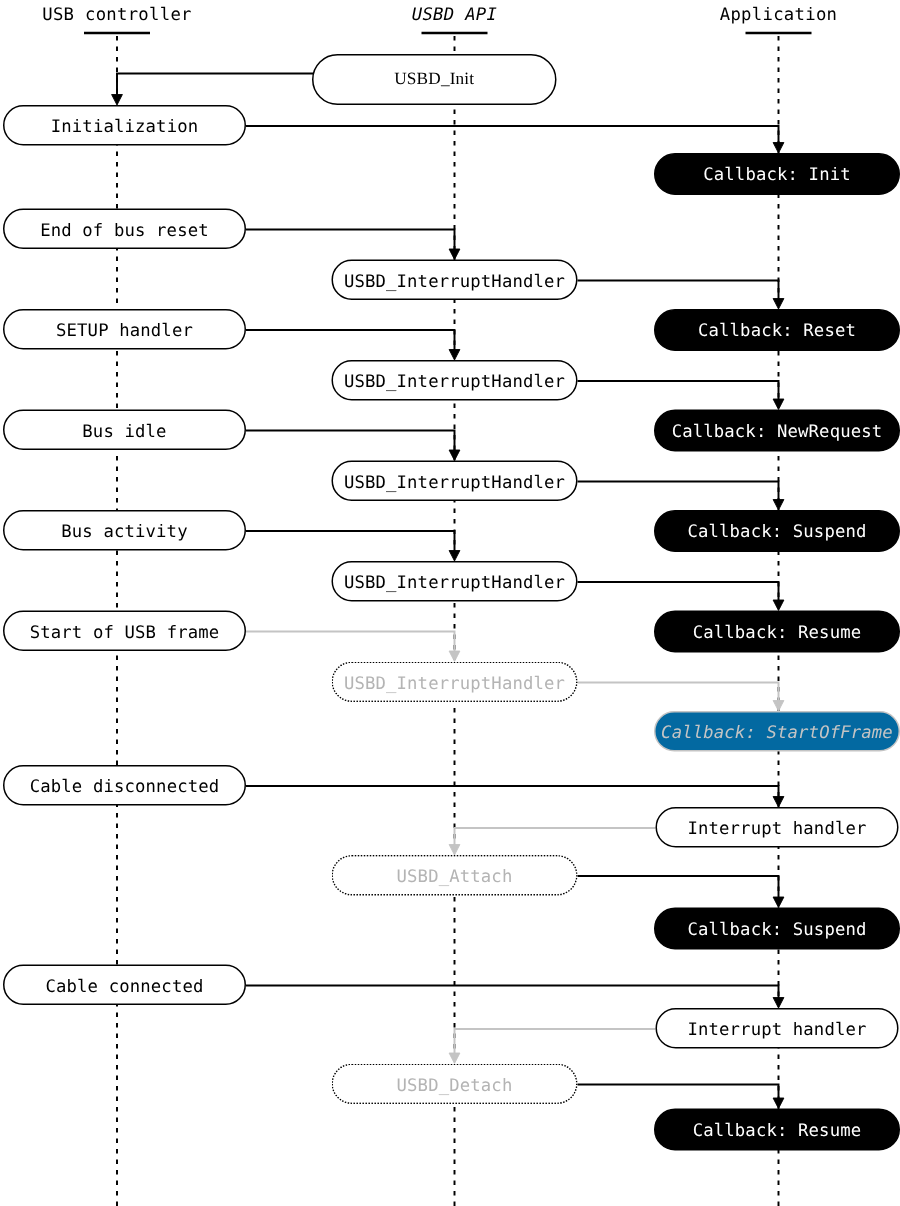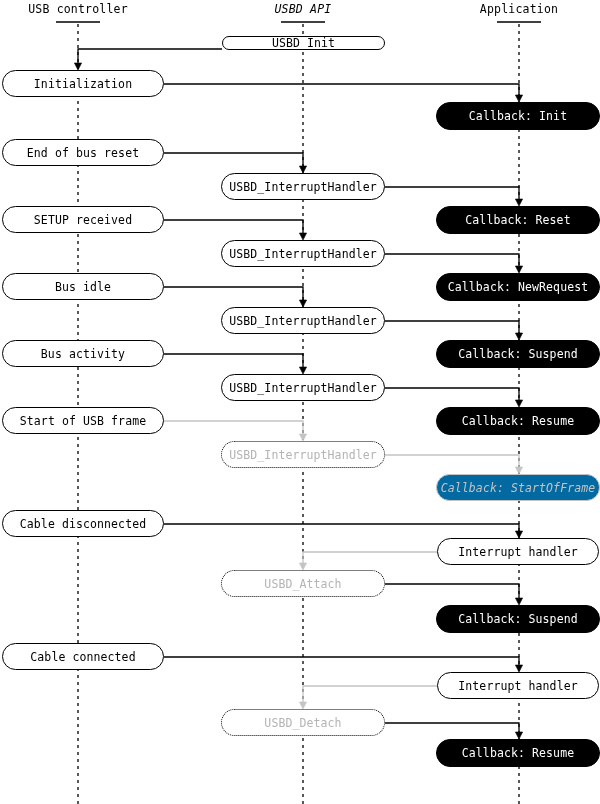--- a/index.html
+++ b/index.html
@@ -165,7 +165,7 @@
     </div>
 
   <div id="nodes">
-      <div class="node node-solid" style="left: 222px; top: 36px; width: 163px; height: 14px;">
+      <div class="node node-solid" style="left: 208px; top: 36px; width: 163px; height: 34px; font-family: Liberation Serif, serif;">
         <span class="node-label">USBD_Init</span>
       </div>
       <div class="node node-solid" style="left: 2px; top: 70px; width: 162px; height: 27px;">

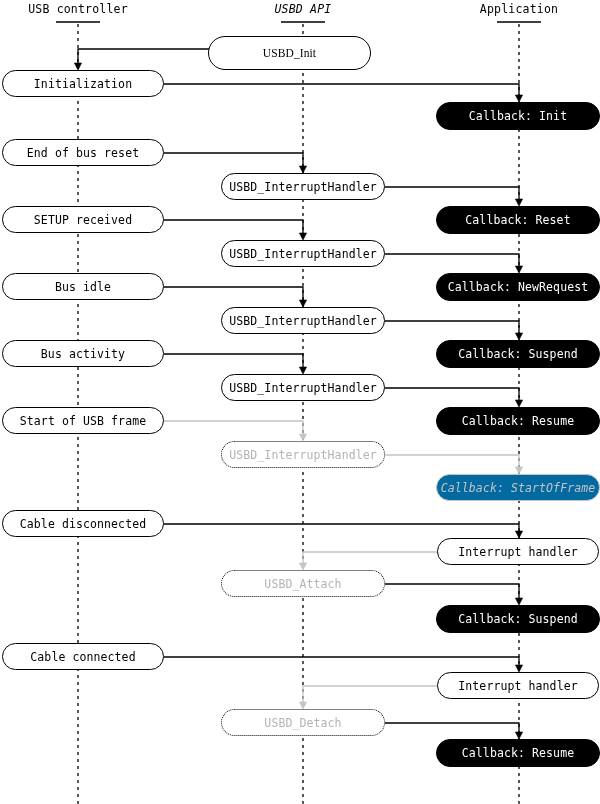--- a/index.html
+++ b/index.html
@@ -181,7 +181,7 @@
         <span class="node-label">USBD_InterruptHandler</span>
       </div>
       <div class="node node-solid" style="left: 2px; top: 206px; width: 162px; height: 27px;">
-        <span class="node-label">SETUP received</span>
+        <span class="node-label">SETUP handler</span>
       </div>
       <div class="node node-filled" style="left: 436px; top: 206px; width: 164px; height: 28px;">
         <span class="node-label">Callback: Reset</span>

